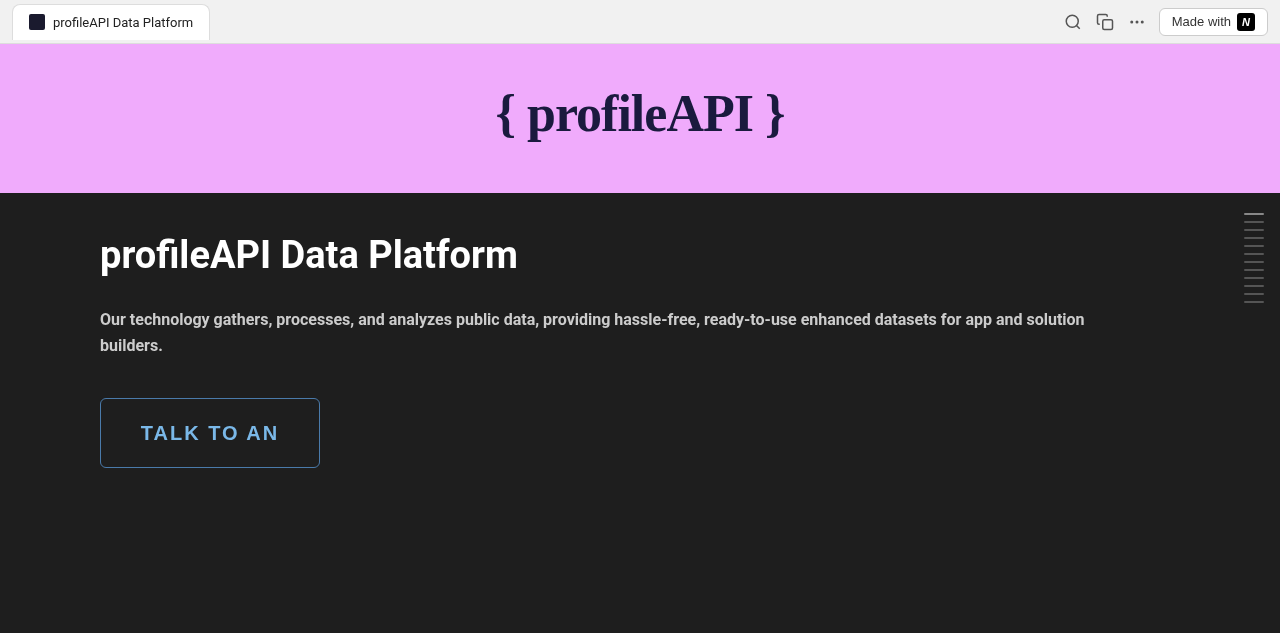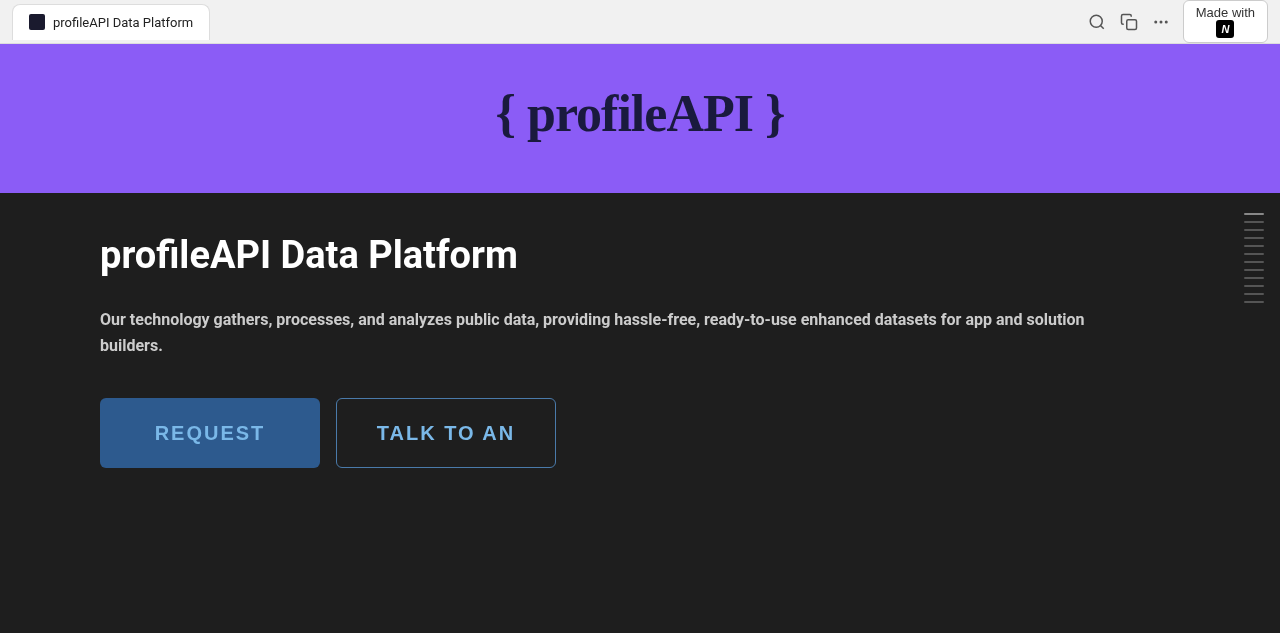--- a/index.html
+++ b/index.html
@@ -75,8 +75,8 @@
       color: #333;
       display: flex;
       align-items: center;
+      gap: 6px;
       cursor: pointer;
-      flex-direction: column;
     }
 
     .notion-icon {

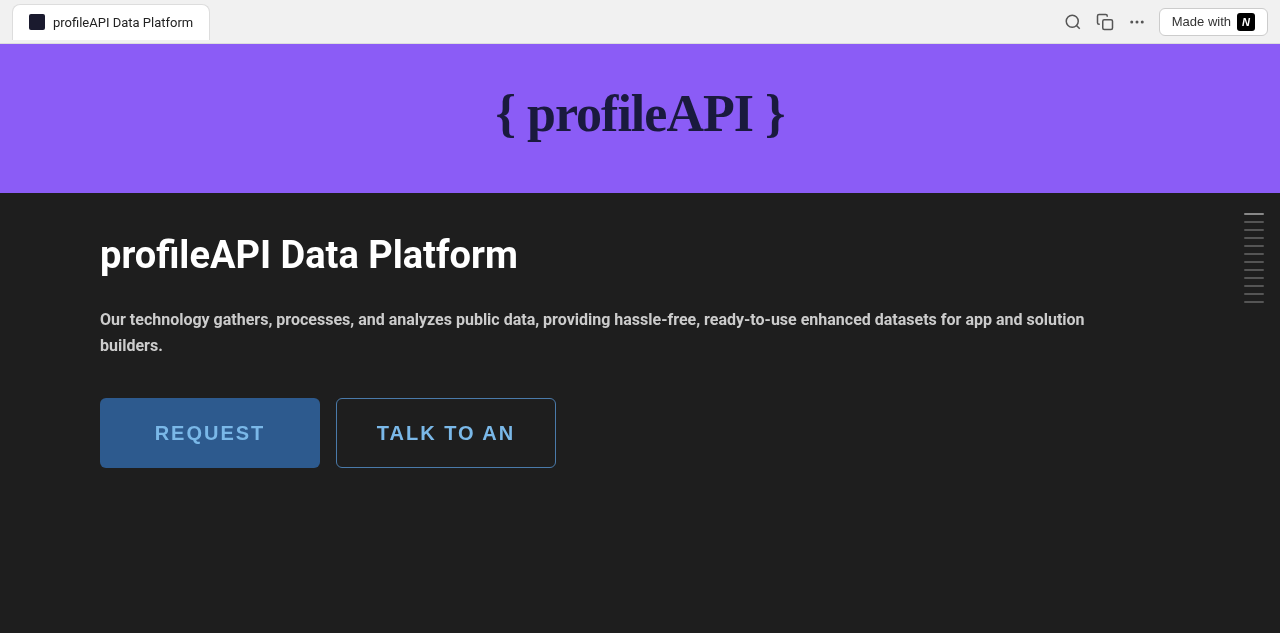--- a/index.html
+++ b/index.html
@@ -106,7 +106,7 @@
 
     
     .logo-section {
-      background: #8b5cf6;
+      background: #f0abfc;
       display: flex;
       align-items: center;
       justify-content: center;

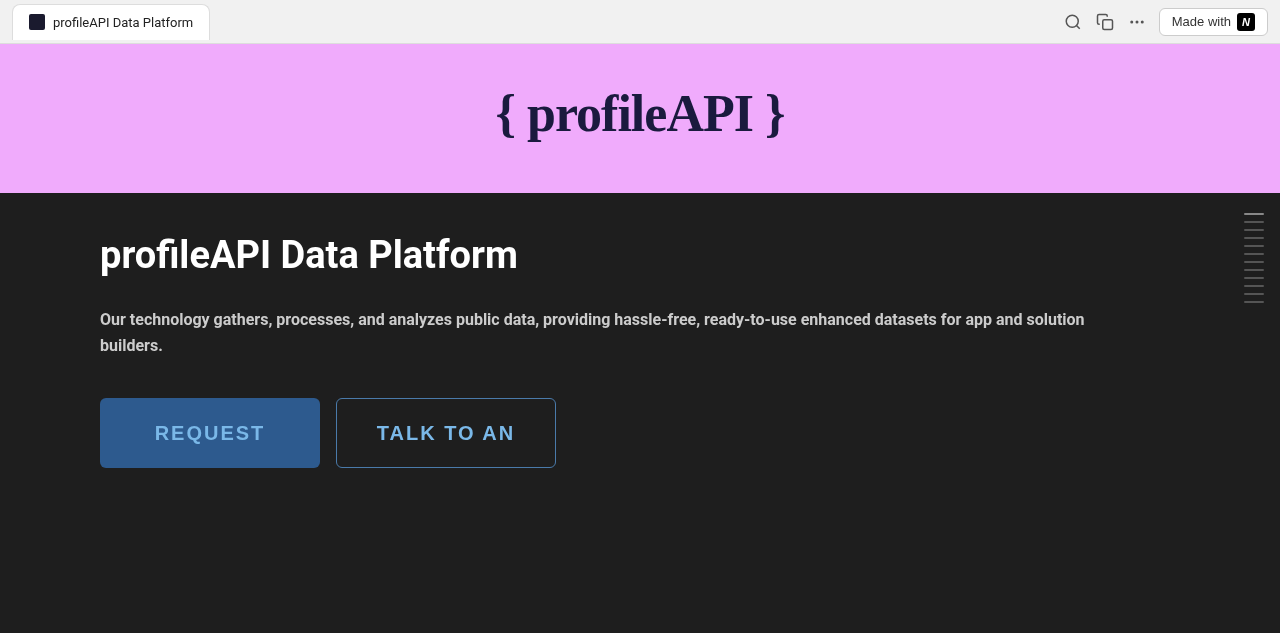--- a/index.html
+++ b/index.html
@@ -294,7 +294,6 @@
     <p class="description">Our technology gathers, processes, and analyzes public data, providing hassle-free, ready-to-use enhanced datasets for app and solution builders.</p>
 
     <div class="buttons-row">
-      <button class="btn-request">REQUEST</button>
       <button class="btn-talk">TALK TO AN</button>
     </div>
 

